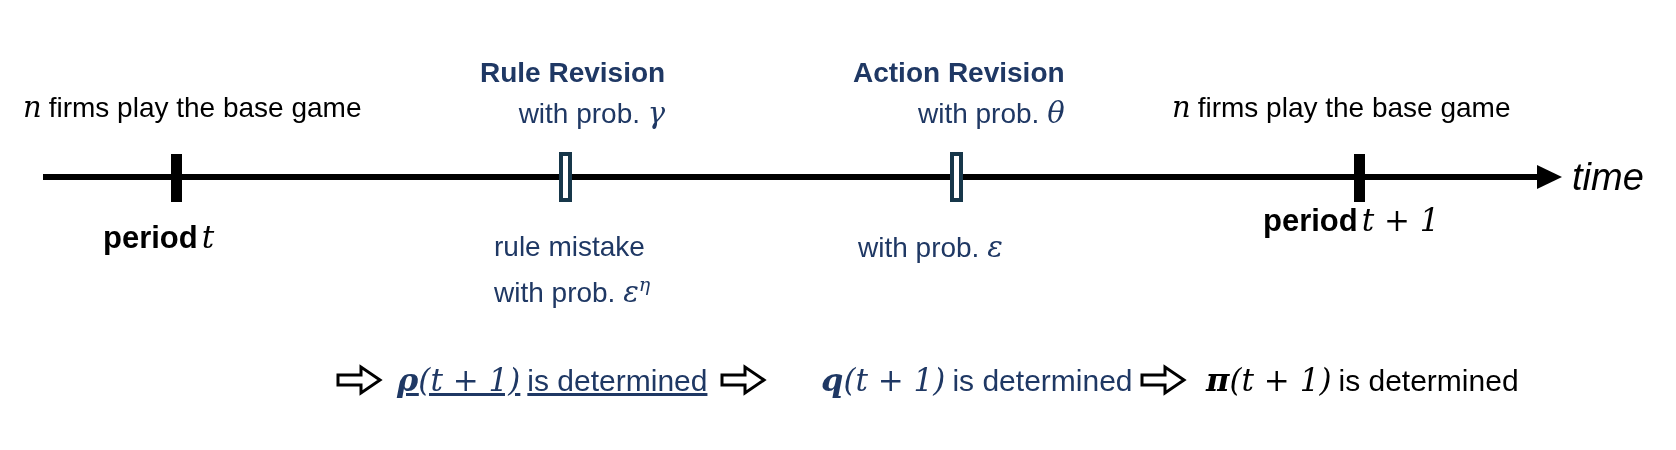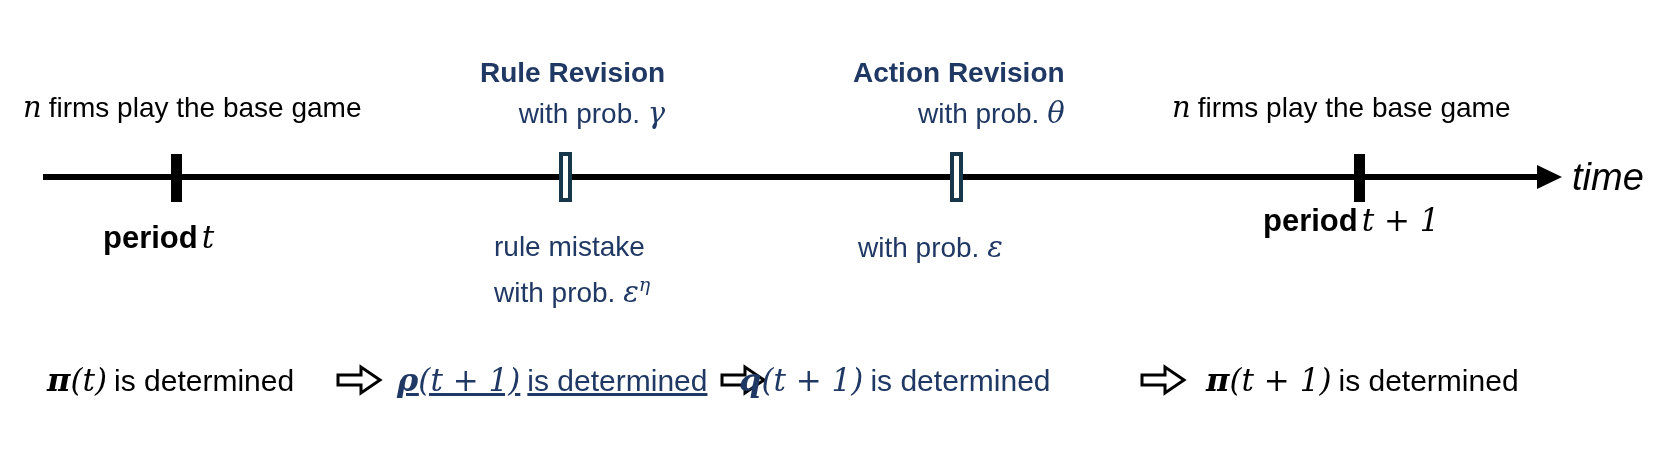--- a/index.html
+++ b/index.html
@@ -140,9 +140,6 @@
     <span class="period-word">period</span><span class="math">t + 1</span>
   </div>
 
-  <div class="flow-step" style="left:47px;">
-    <span class="fsym">π</span><span class="farg">(t)</span><span class="ftext">is determined</span>
-  </div>
 
   <svg class="arrow-icon" style="left:335px;" width="48" height="32" viewBox="0 0 48 32">
     <polygon points="3,11 26,11 26,3 45,16 26,29 26,21 3,21" fill="#ffffff" stroke="#000000" stroke-width="3"></polygon>

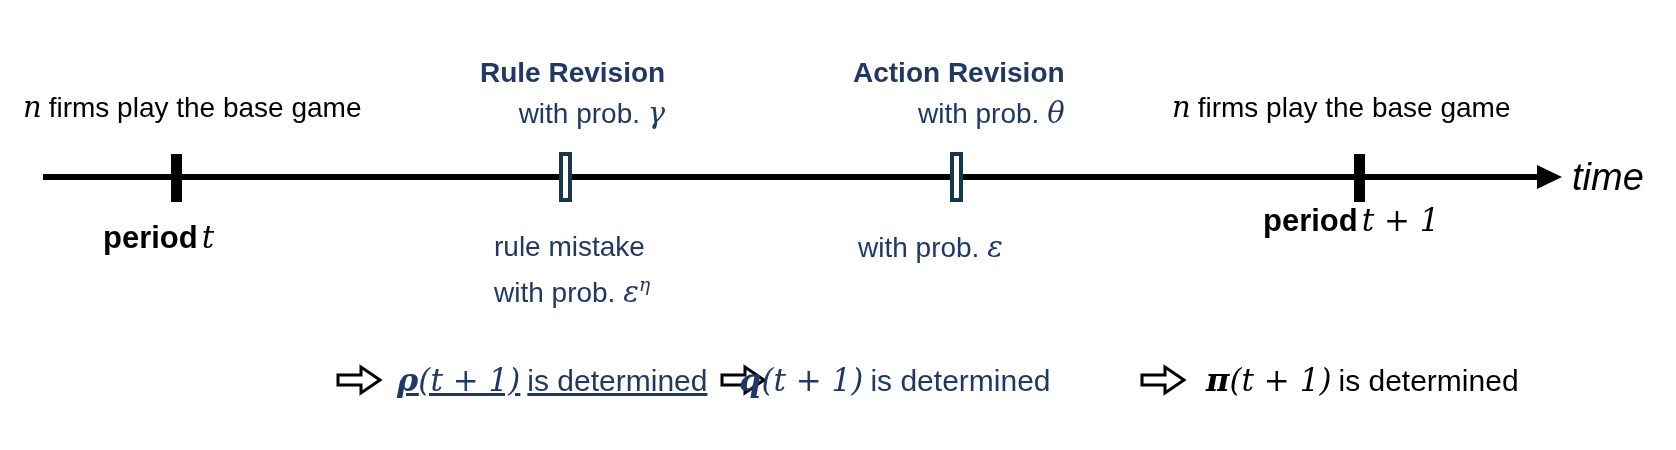--- a/index.html
+++ b/index.html
@@ -153,7 +153,7 @@
     <polygon points="3,11 26,11 26,3 45,16 26,29 26,21 3,21" fill="#ffffff" stroke="#000000" stroke-width="3"></polygon>
   </svg>
 
-  <div class="flow-step navy" style="left:739px;">
+  <div class="flow-step navy" style="left:821px;">
     <span class="fsym">q</span><span class="farg">(t + 1)</span><span class="ftext">is determined</span>
   </div>
 

